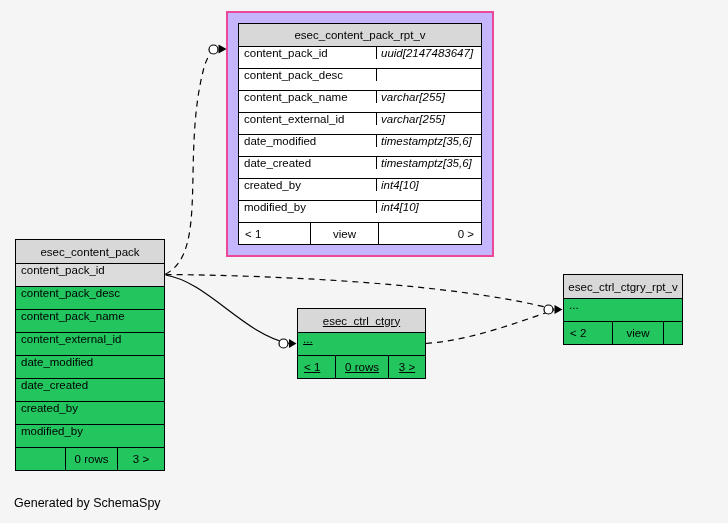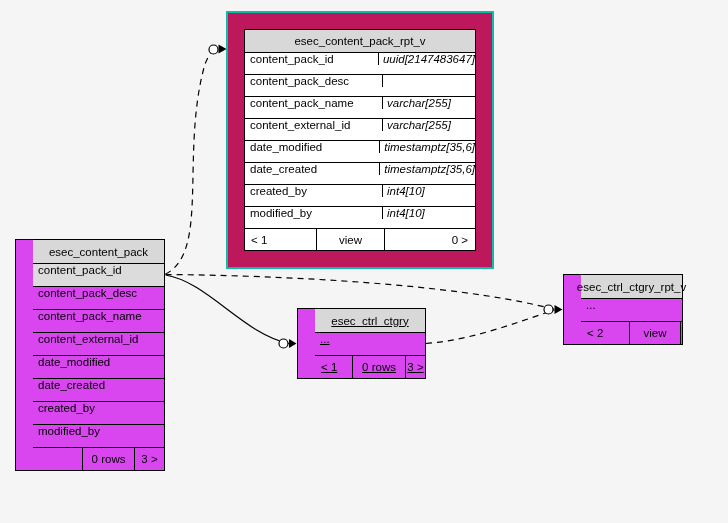--- a/index.html
+++ b/index.html
@@ -7,7 +7,7 @@
   #canvas{position:relative;width:728px;height:523px;background:var(--page_bg,#f5f5f5);overflow:hidden;}
   #rel-layer{position:absolute;left:0;top:0;width:728px;height:523px;}
   .tbl{position:absolute;background:#d946ef;border:1px solid #000;box-sizing:border-box;font-size:11.5px;padding-left:17px;}
-  .tbl-double{position:absolute;background:#be185d;border:2px solid #14b8a6;padding:16px;box-sizing:border-box;}
+  .tbl-double{position:absolute;background:#c4b5fd;border:2px solid #ec4899;padding:10px;box-sizing:border-box;}
   .tbl-inner{border:1px solid #000;background:#fff;font-size:11.5px;}
   .hdr{height:22px;display:flex;align-items:center;justify-content:center;
        background:var(--header_bg,#d8d8d8);box-sizing:border-box;cursor:pointer;}

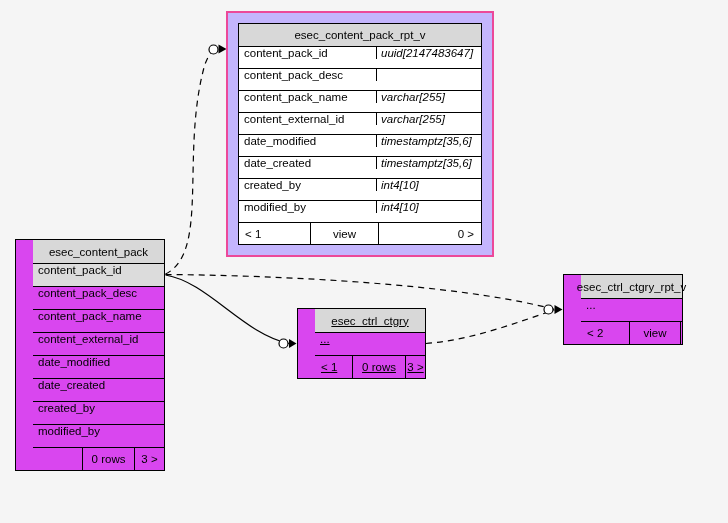--- a/index.html
+++ b/index.html
@@ -6,7 +6,7 @@
   body{background:var(--page_bg,#f5f5f5);font-family:"Liberation Sans",sans-serif;color:#000;}
   #canvas{position:relative;width:728px;height:523px;background:var(--page_bg,#f5f5f5);overflow:hidden;}
   #rel-layer{position:absolute;left:0;top:0;width:728px;height:523px;}
-  .tbl{position:absolute;background:#d946ef;border:1px solid #000;box-sizing:border-box;font-size:11.5px;padding-left:17px;}
+  .tbl{position:absolute;background:#22c55e;border:1px solid #000;box-sizing:border-box;font-size:11.5px;}
   .tbl-double{position:absolute;background:#c4b5fd;border:2px solid #ec4899;padding:10px;box-sizing:border-box;}
   .tbl-inner{border:1px solid #000;background:#fff;font-size:11.5px;}
   .hdr{height:22px;display:flex;align-items:center;justify-content:center;

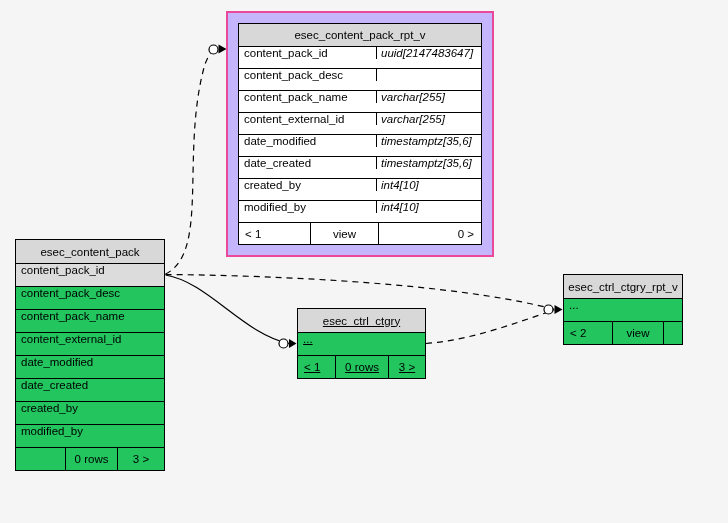--- a/index.html
+++ b/index.html
@@ -162,6 +162,7 @@
     </div>
   </div>
 
+  <div id="caption">Generated by SchemaSpy</div>
 </div>
 
 </body></html>

